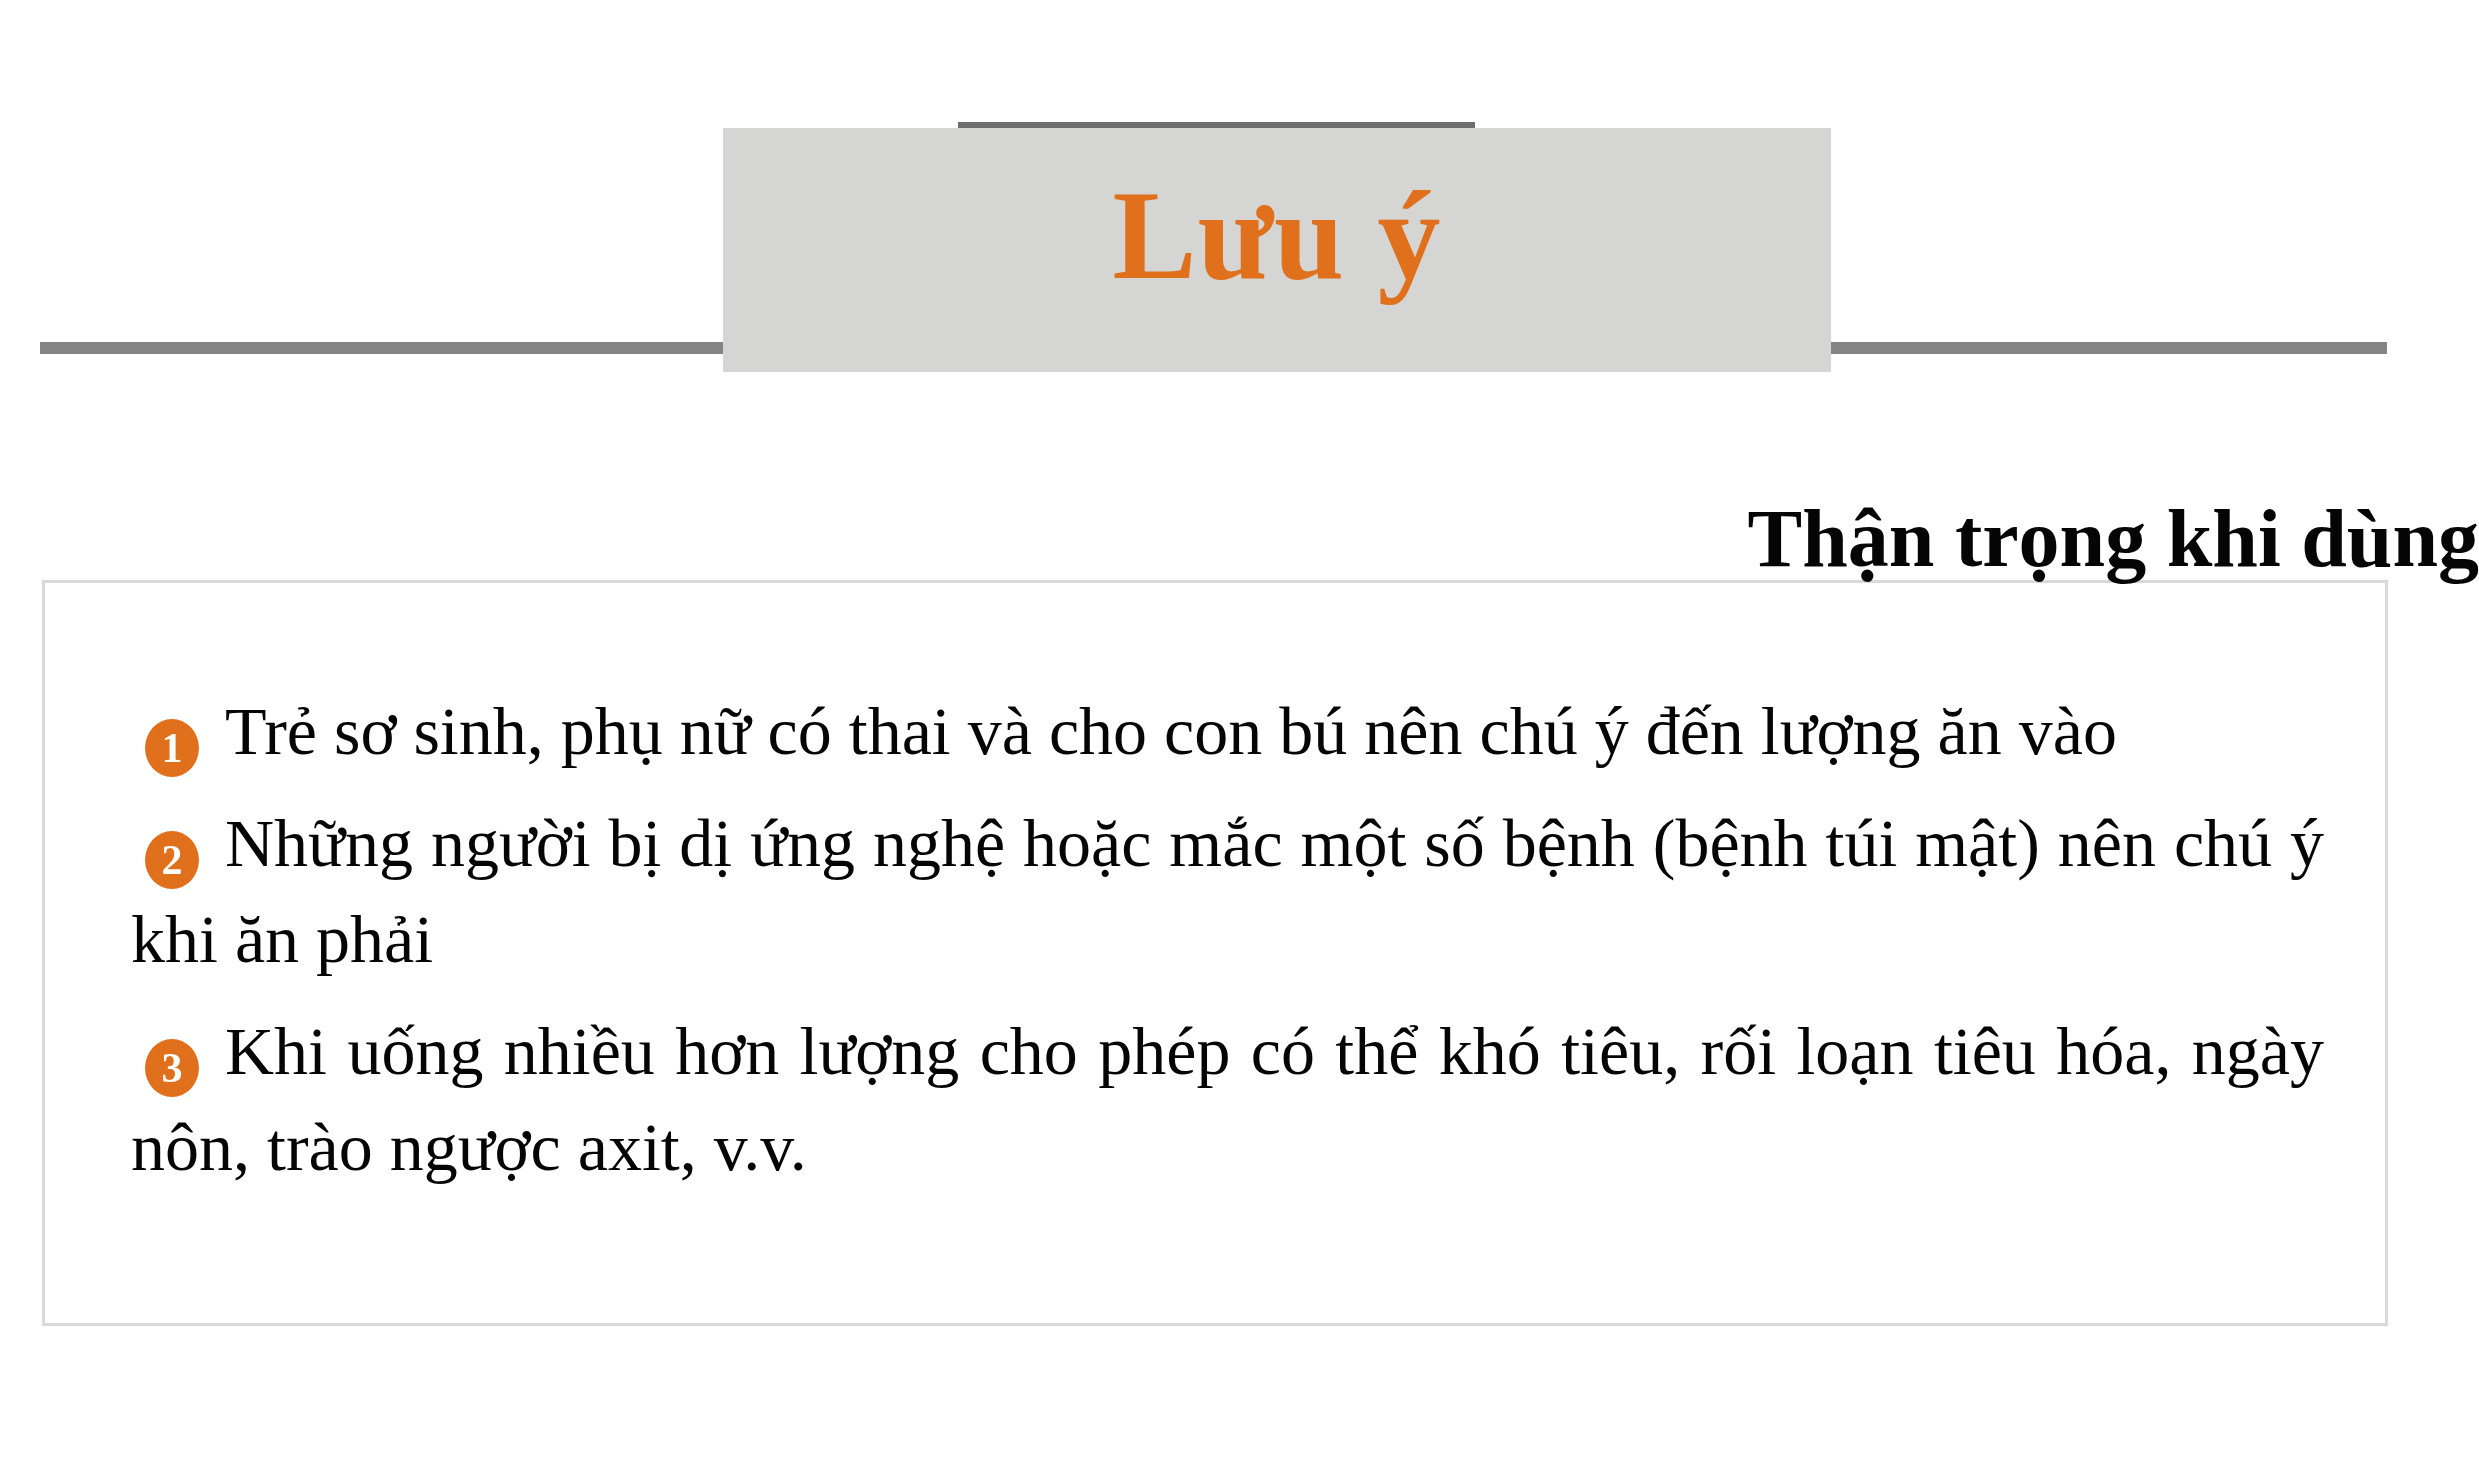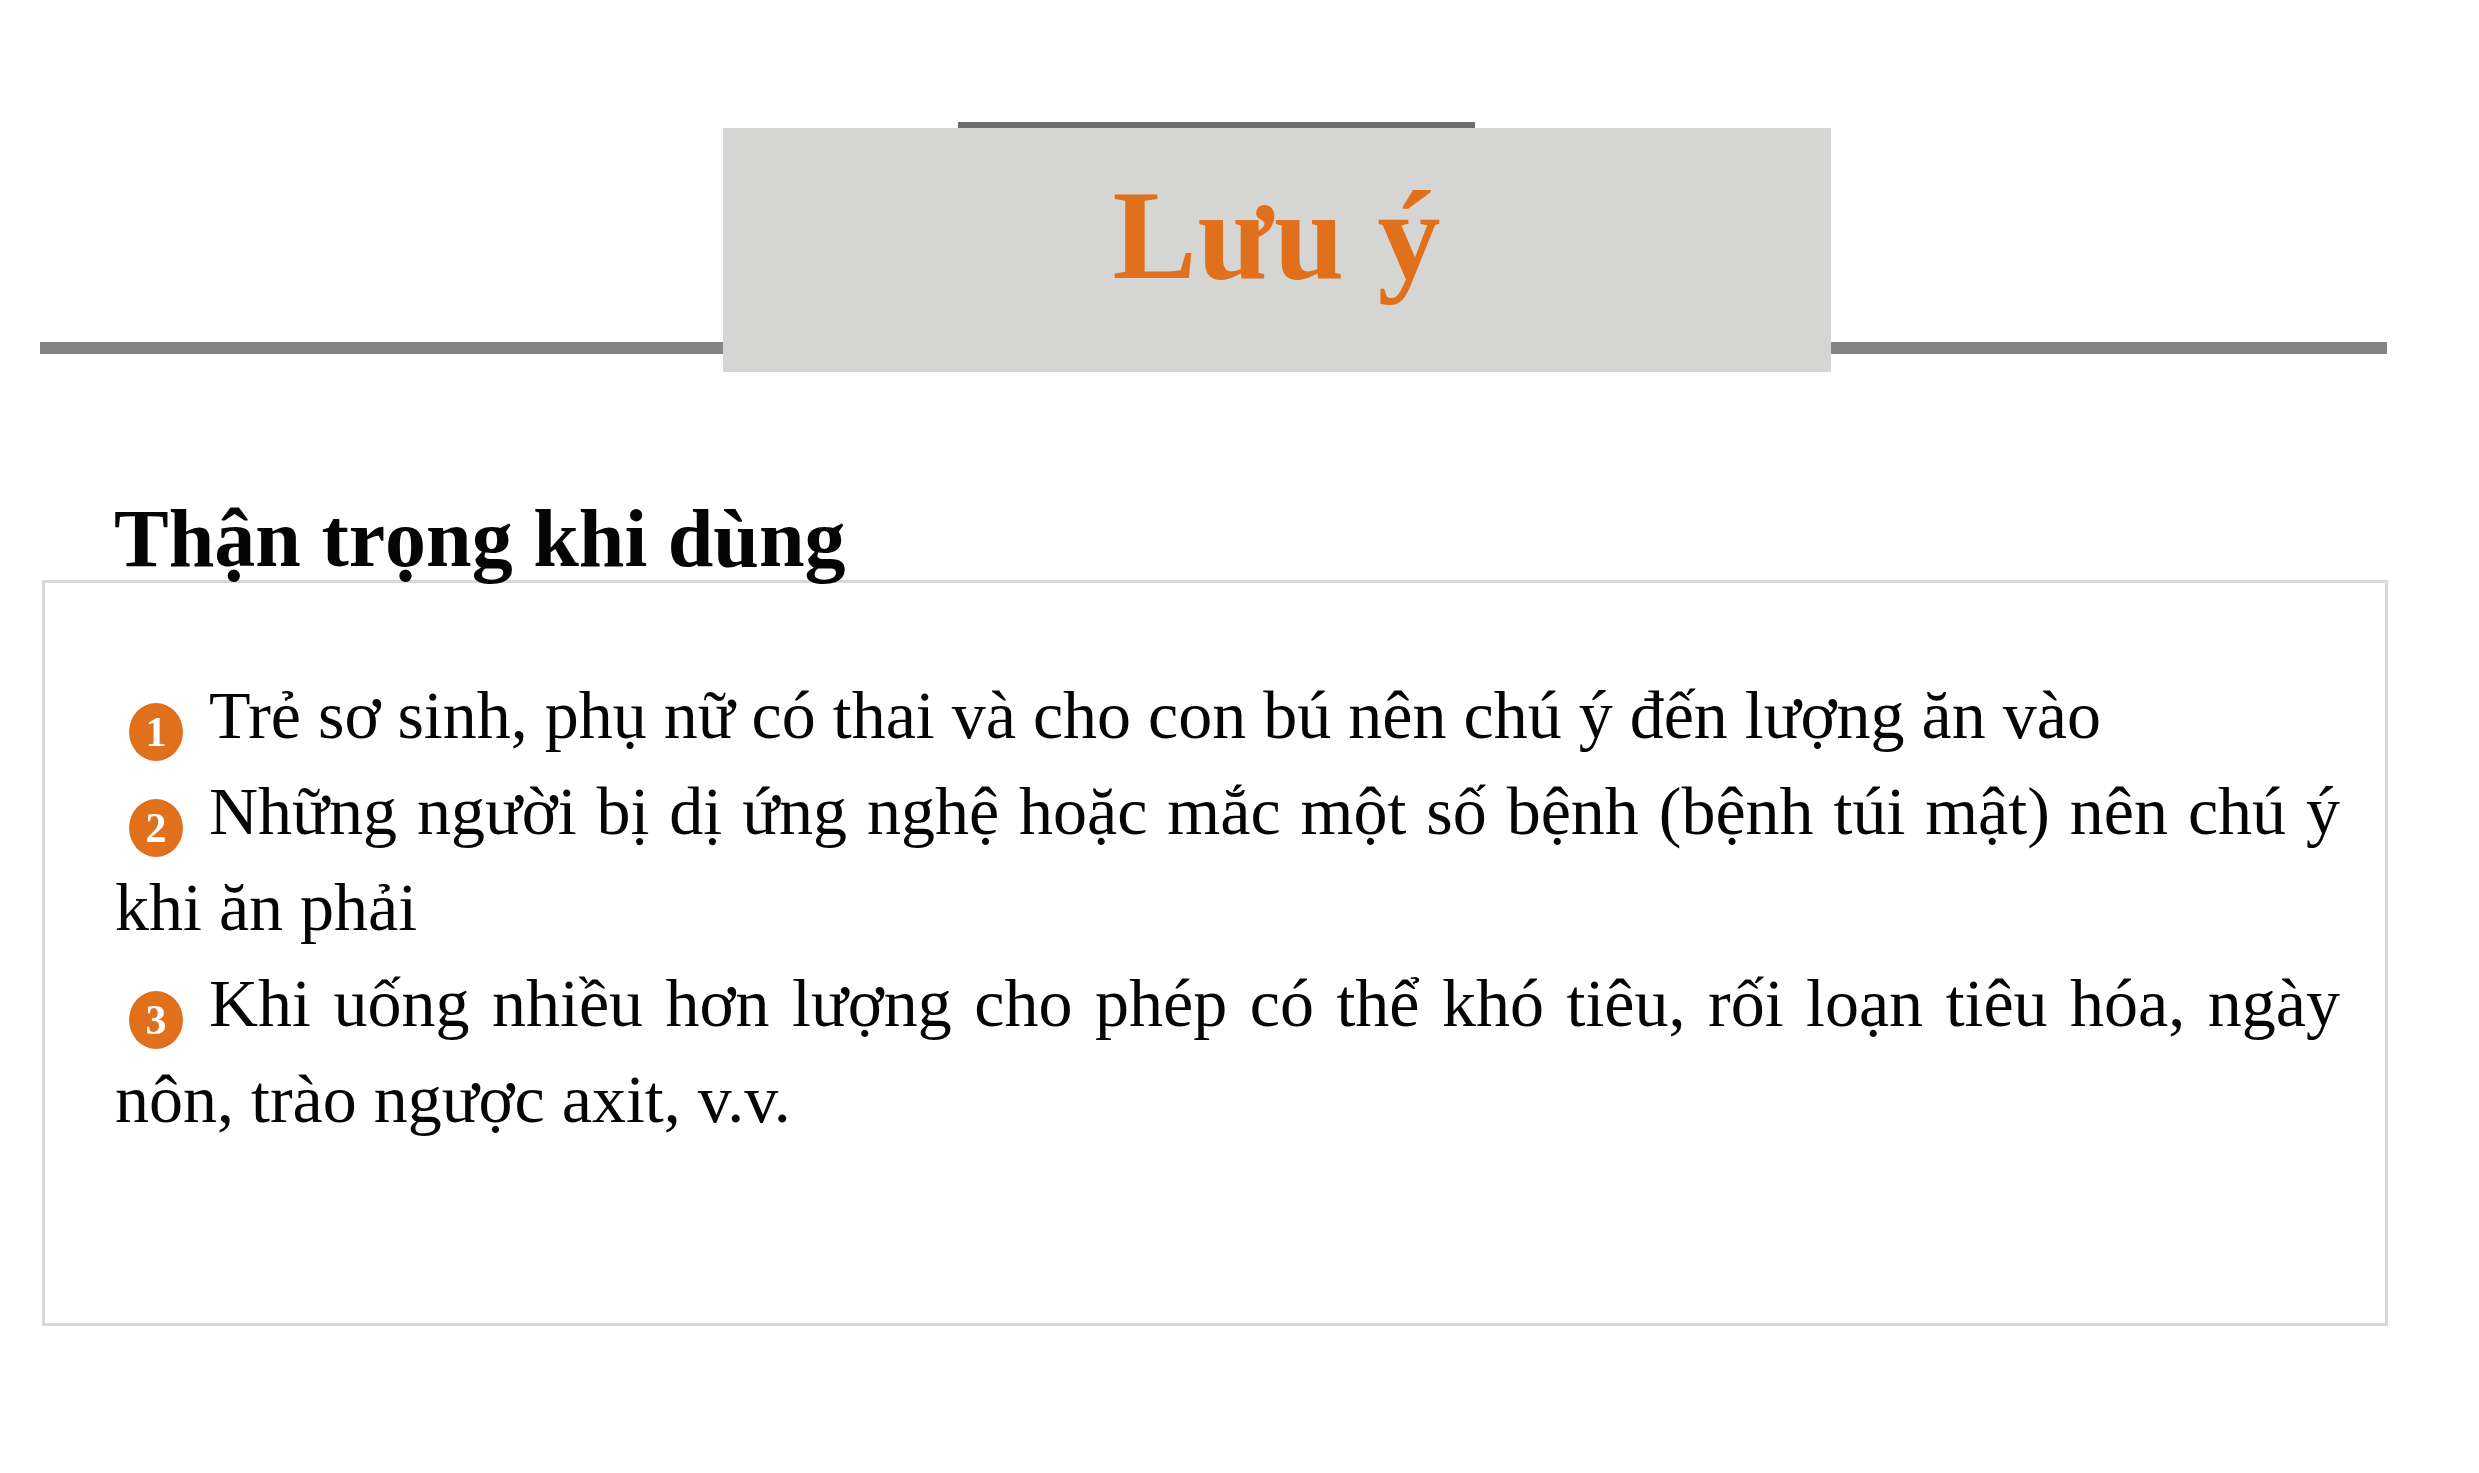--- a/index.html
+++ b/index.html
@@ -47,7 +47,7 @@
   .sub-heading{
     position:absolute;
     left:0;right:0;top:498px;
-    text-align:left;
+    text-align:right;
     padding-left:114px;
     font-size:82px;
     font-weight:bold;

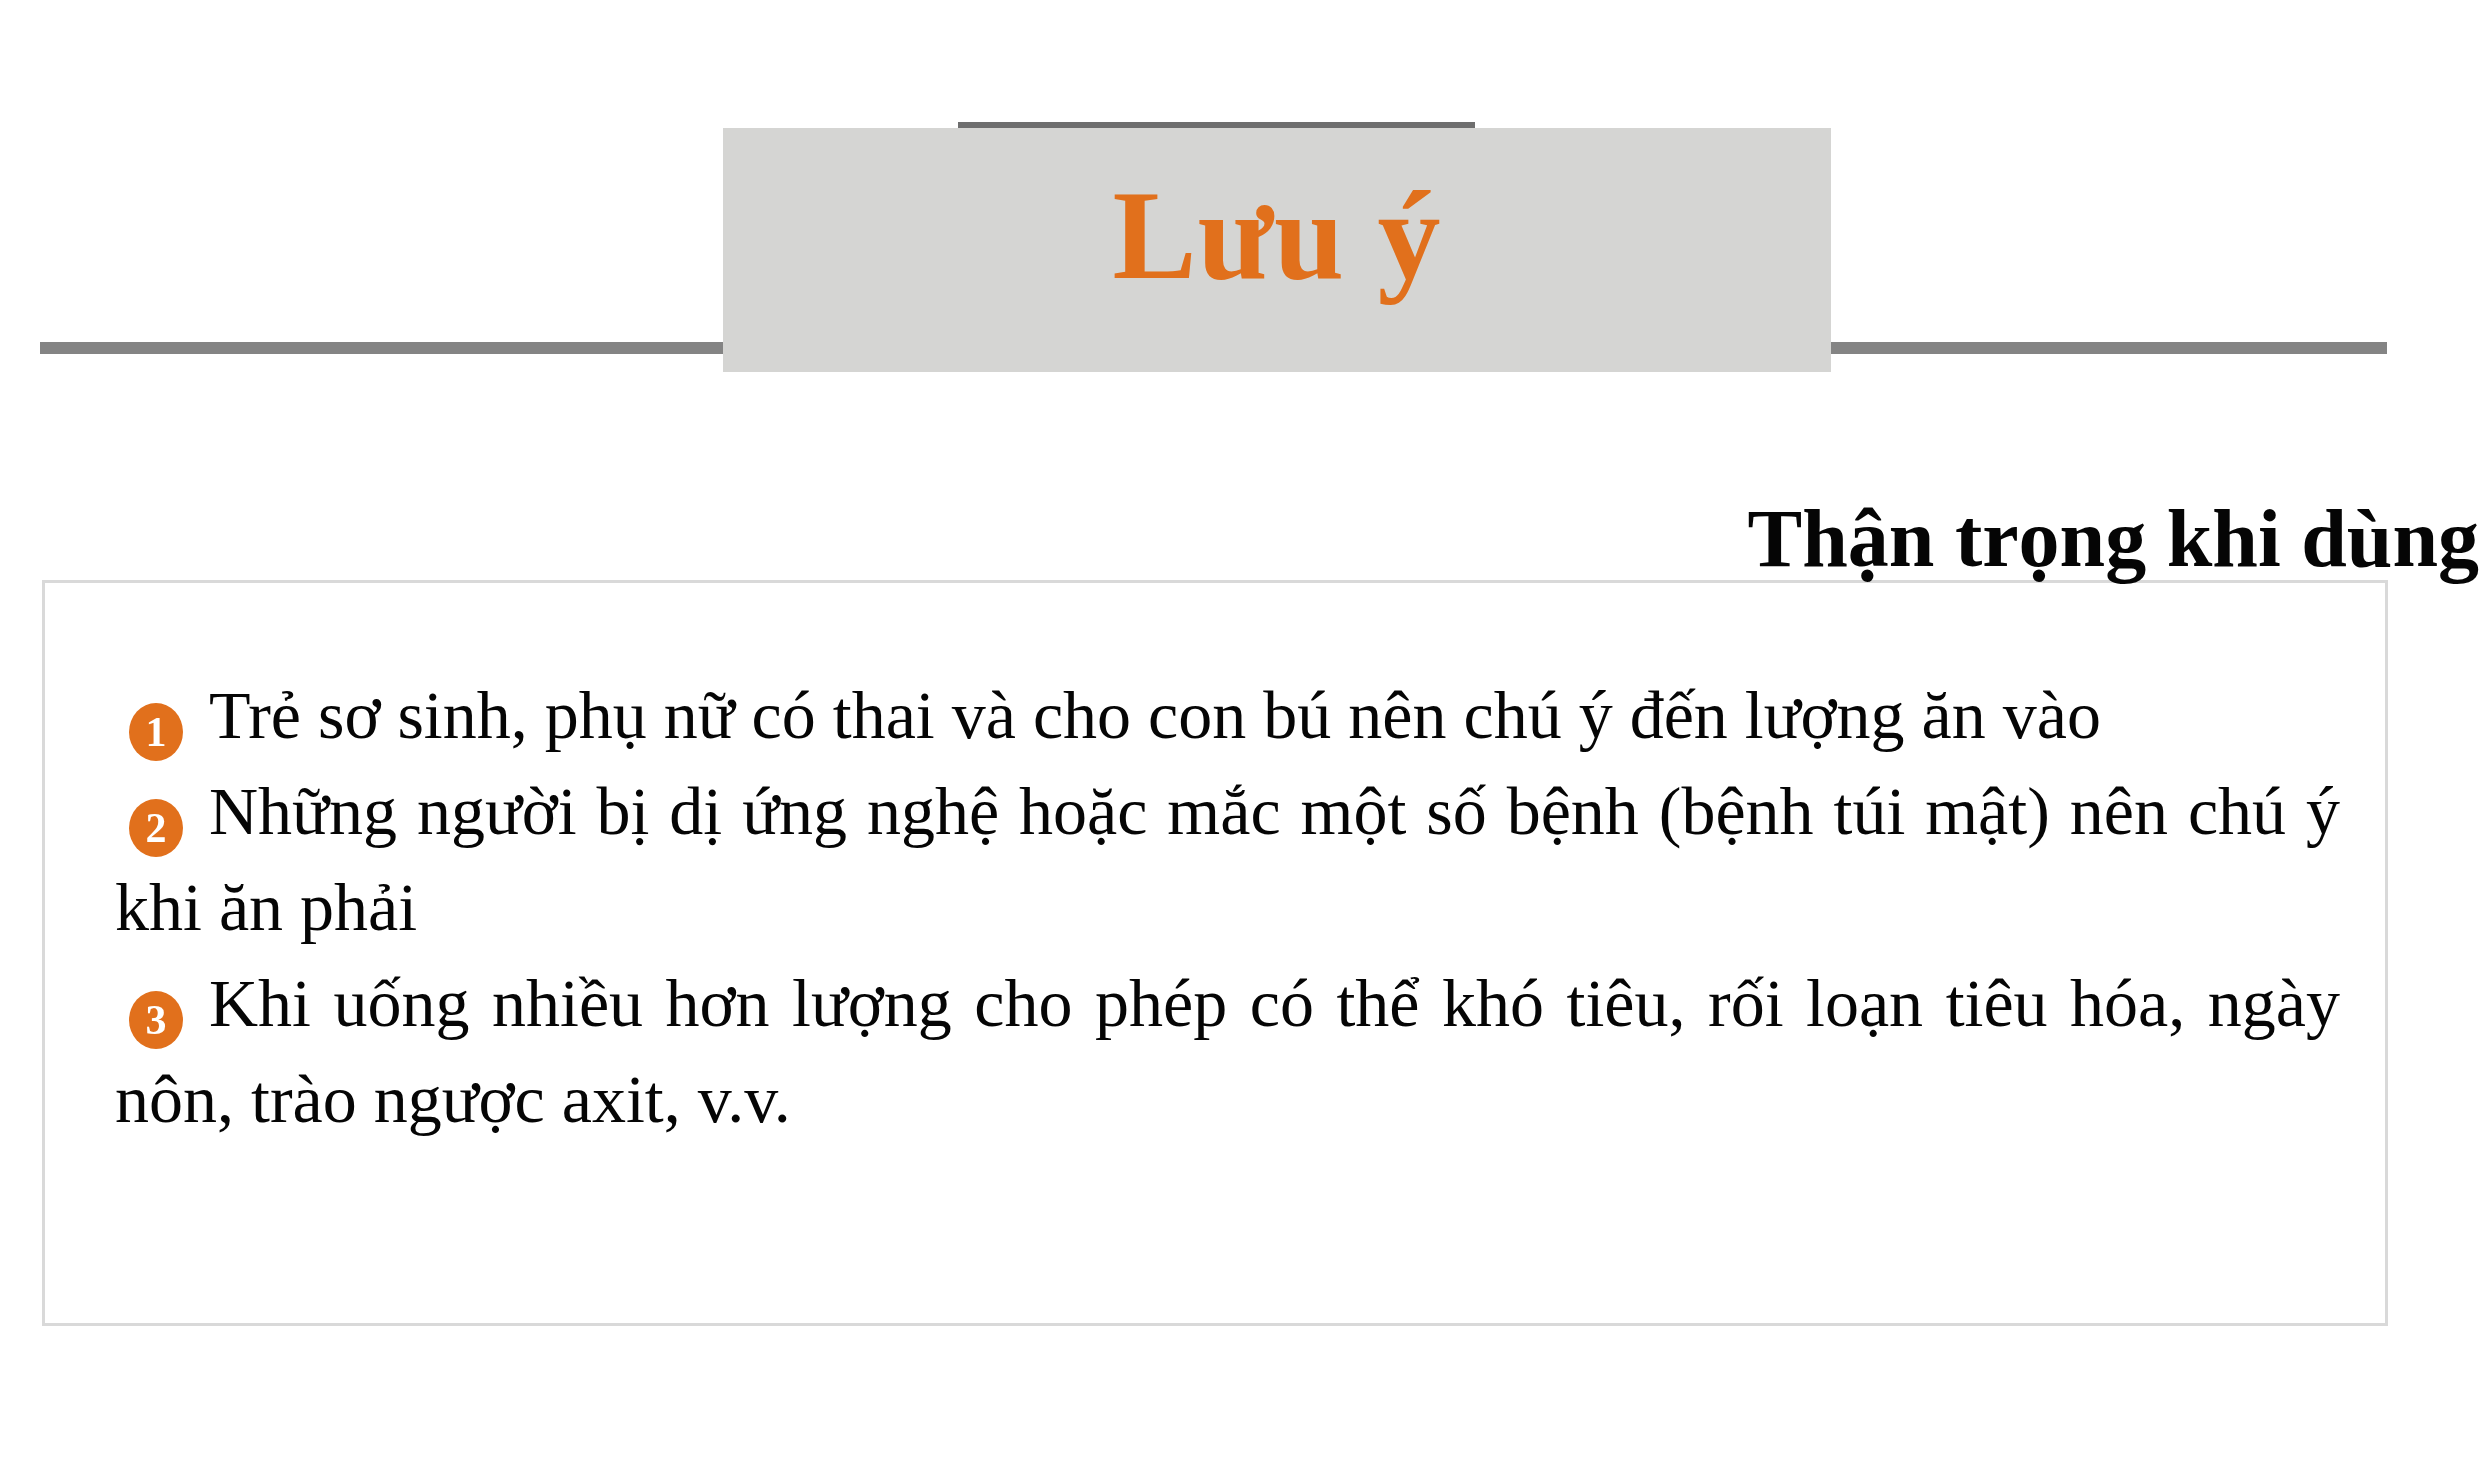--- a/index.html
+++ b/index.html
@@ -67,7 +67,7 @@
     background:transparent;
   }
   .note-item{
-    margin:0;
+    margin:16px;
     font-size:68px;
     line-height:96px;
     color:#050505;

